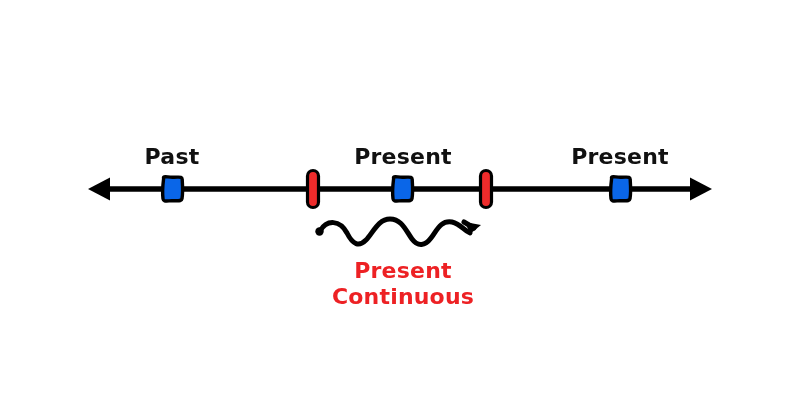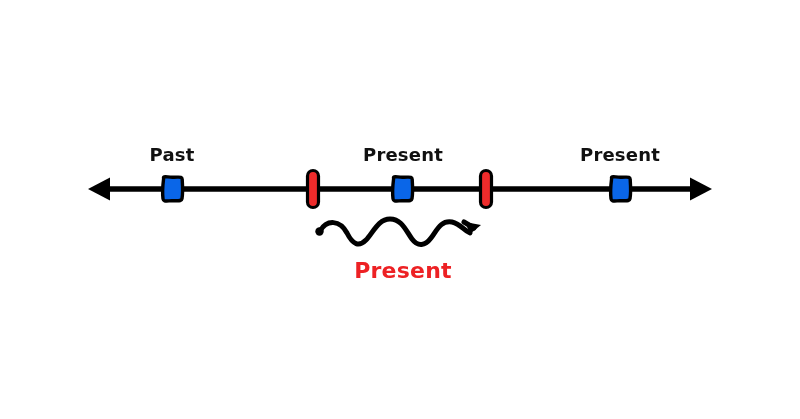--- a/index.html
+++ b/index.html
@@ -33,7 +33,7 @@
     position: absolute;
     font-family: "DejaVu Sans", sans-serif;
     font-weight: bold;
-    font-size: 18px;
+    font-size: 22px;
     color: #111111;
     letter-spacing: 0.2px;
     white-space: nowrap;

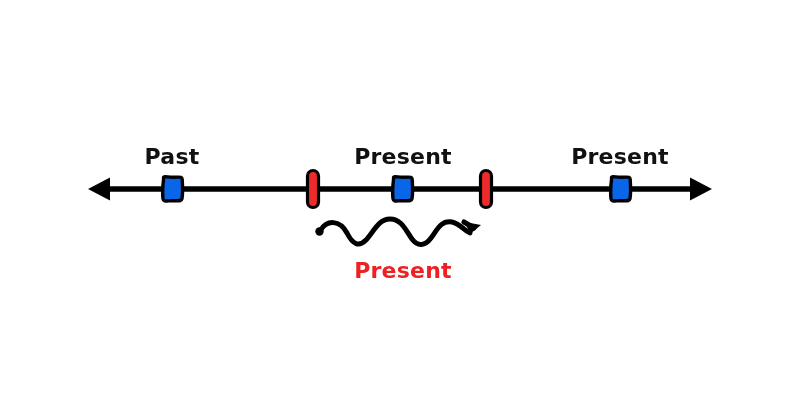--- a/index.html
+++ b/index.html
@@ -123,6 +123,7 @@
 
   <div class="tense-caption" style="left:403px; top:258px; color:#ED2124;">
     <span class="cap-line">Present</span>
+    <span class="cap-line">Continuous</span>
   </div>
 
 </div>

